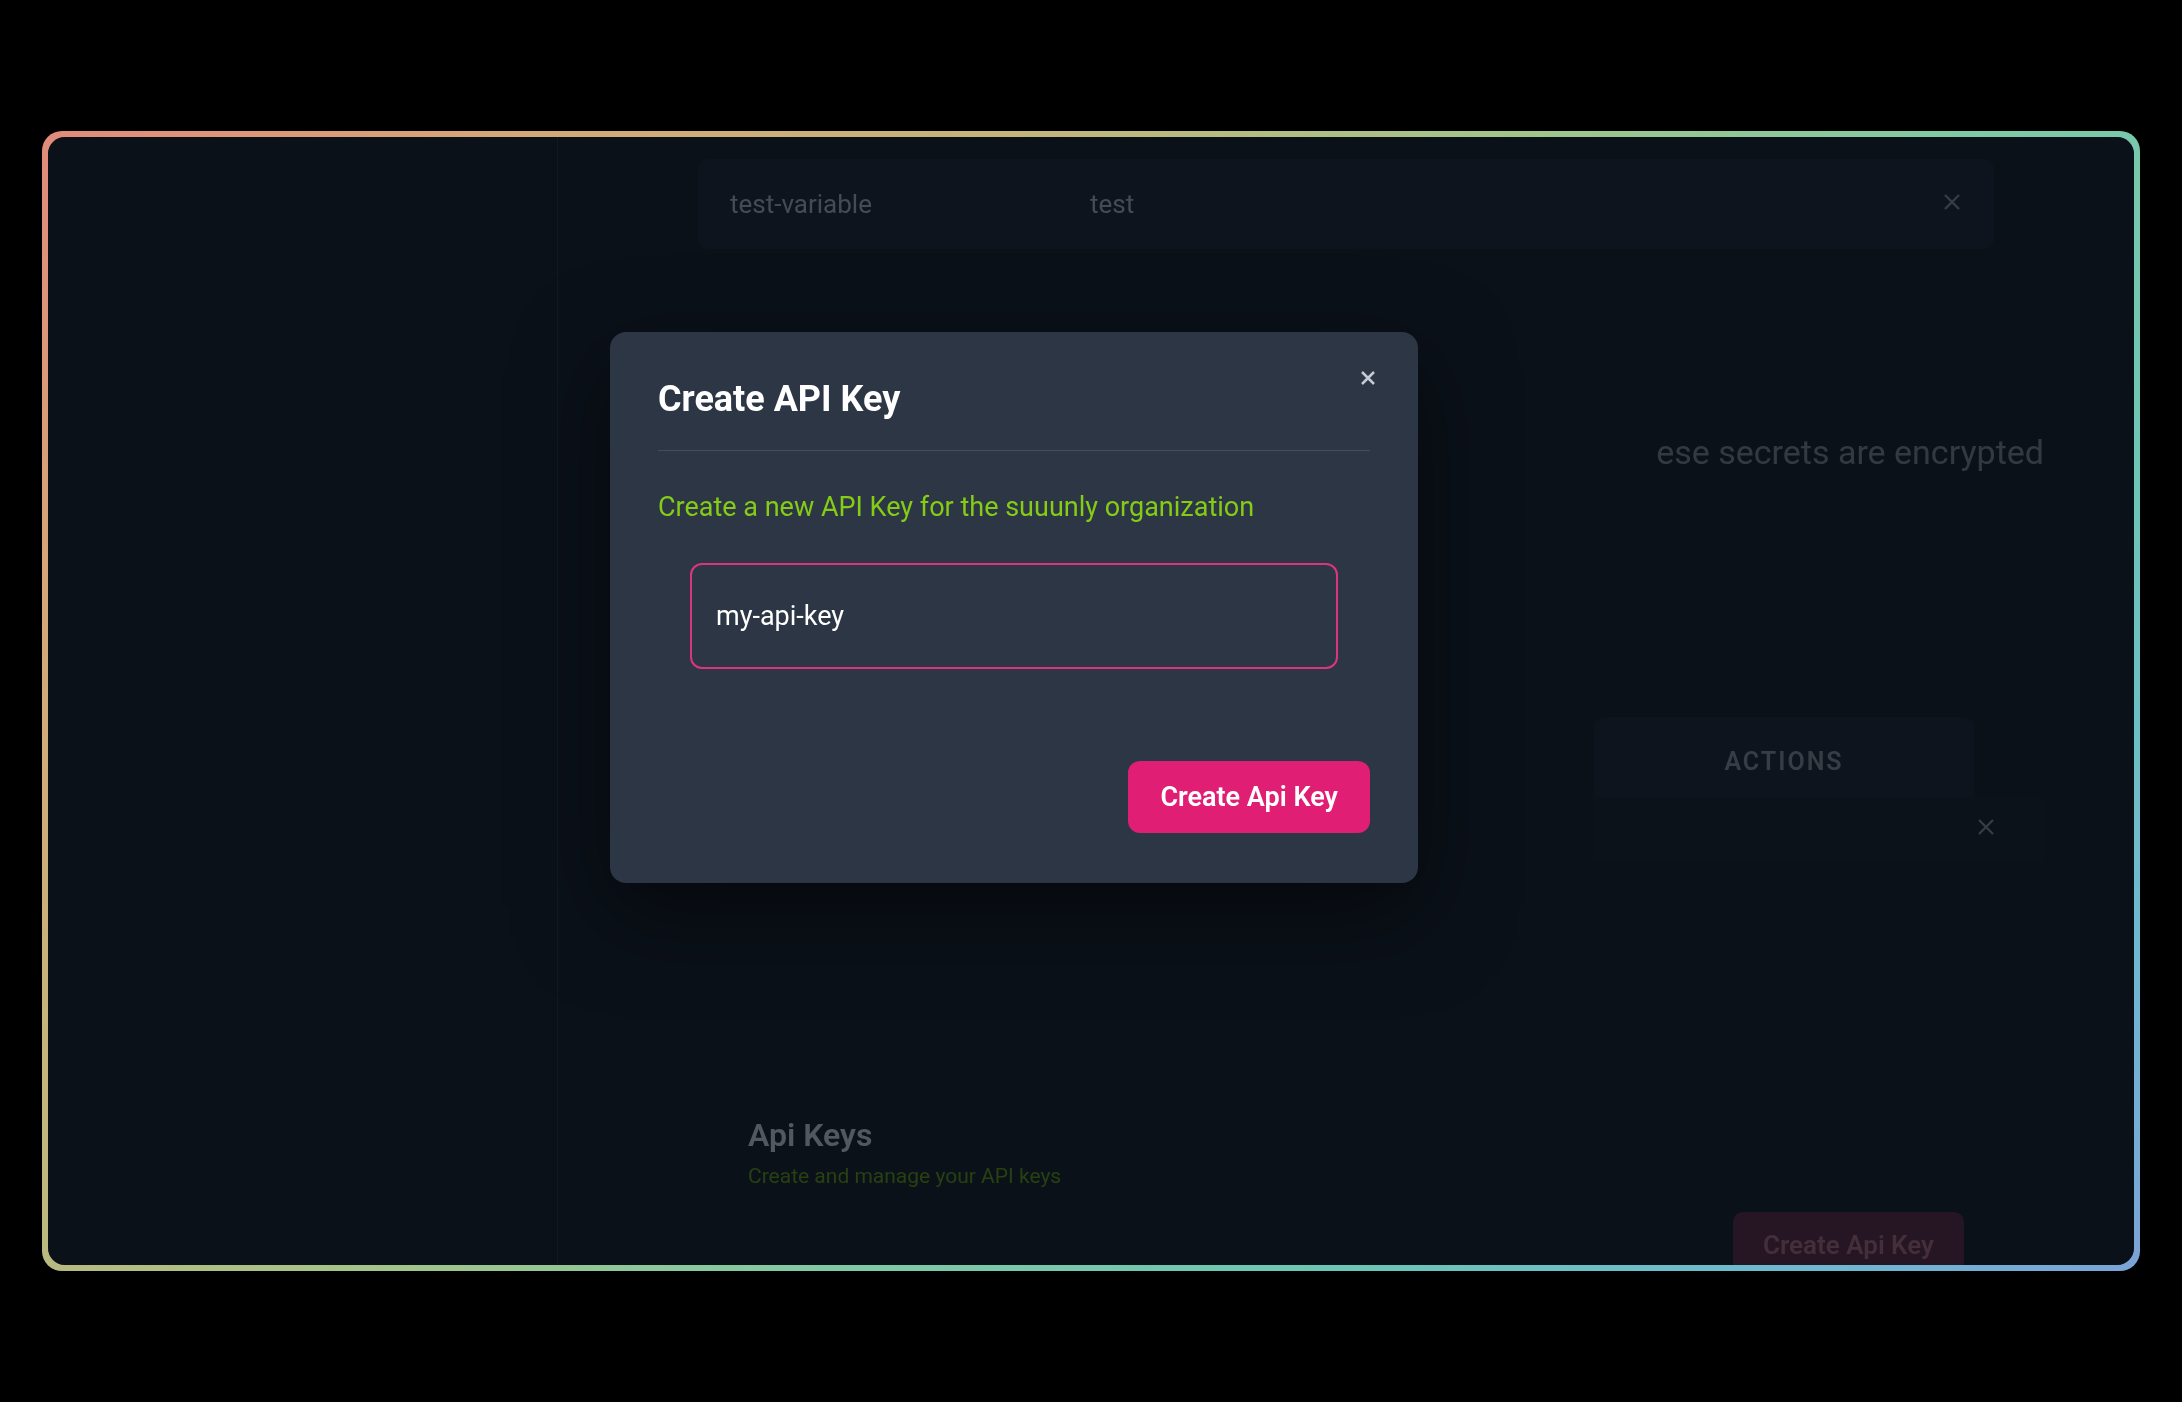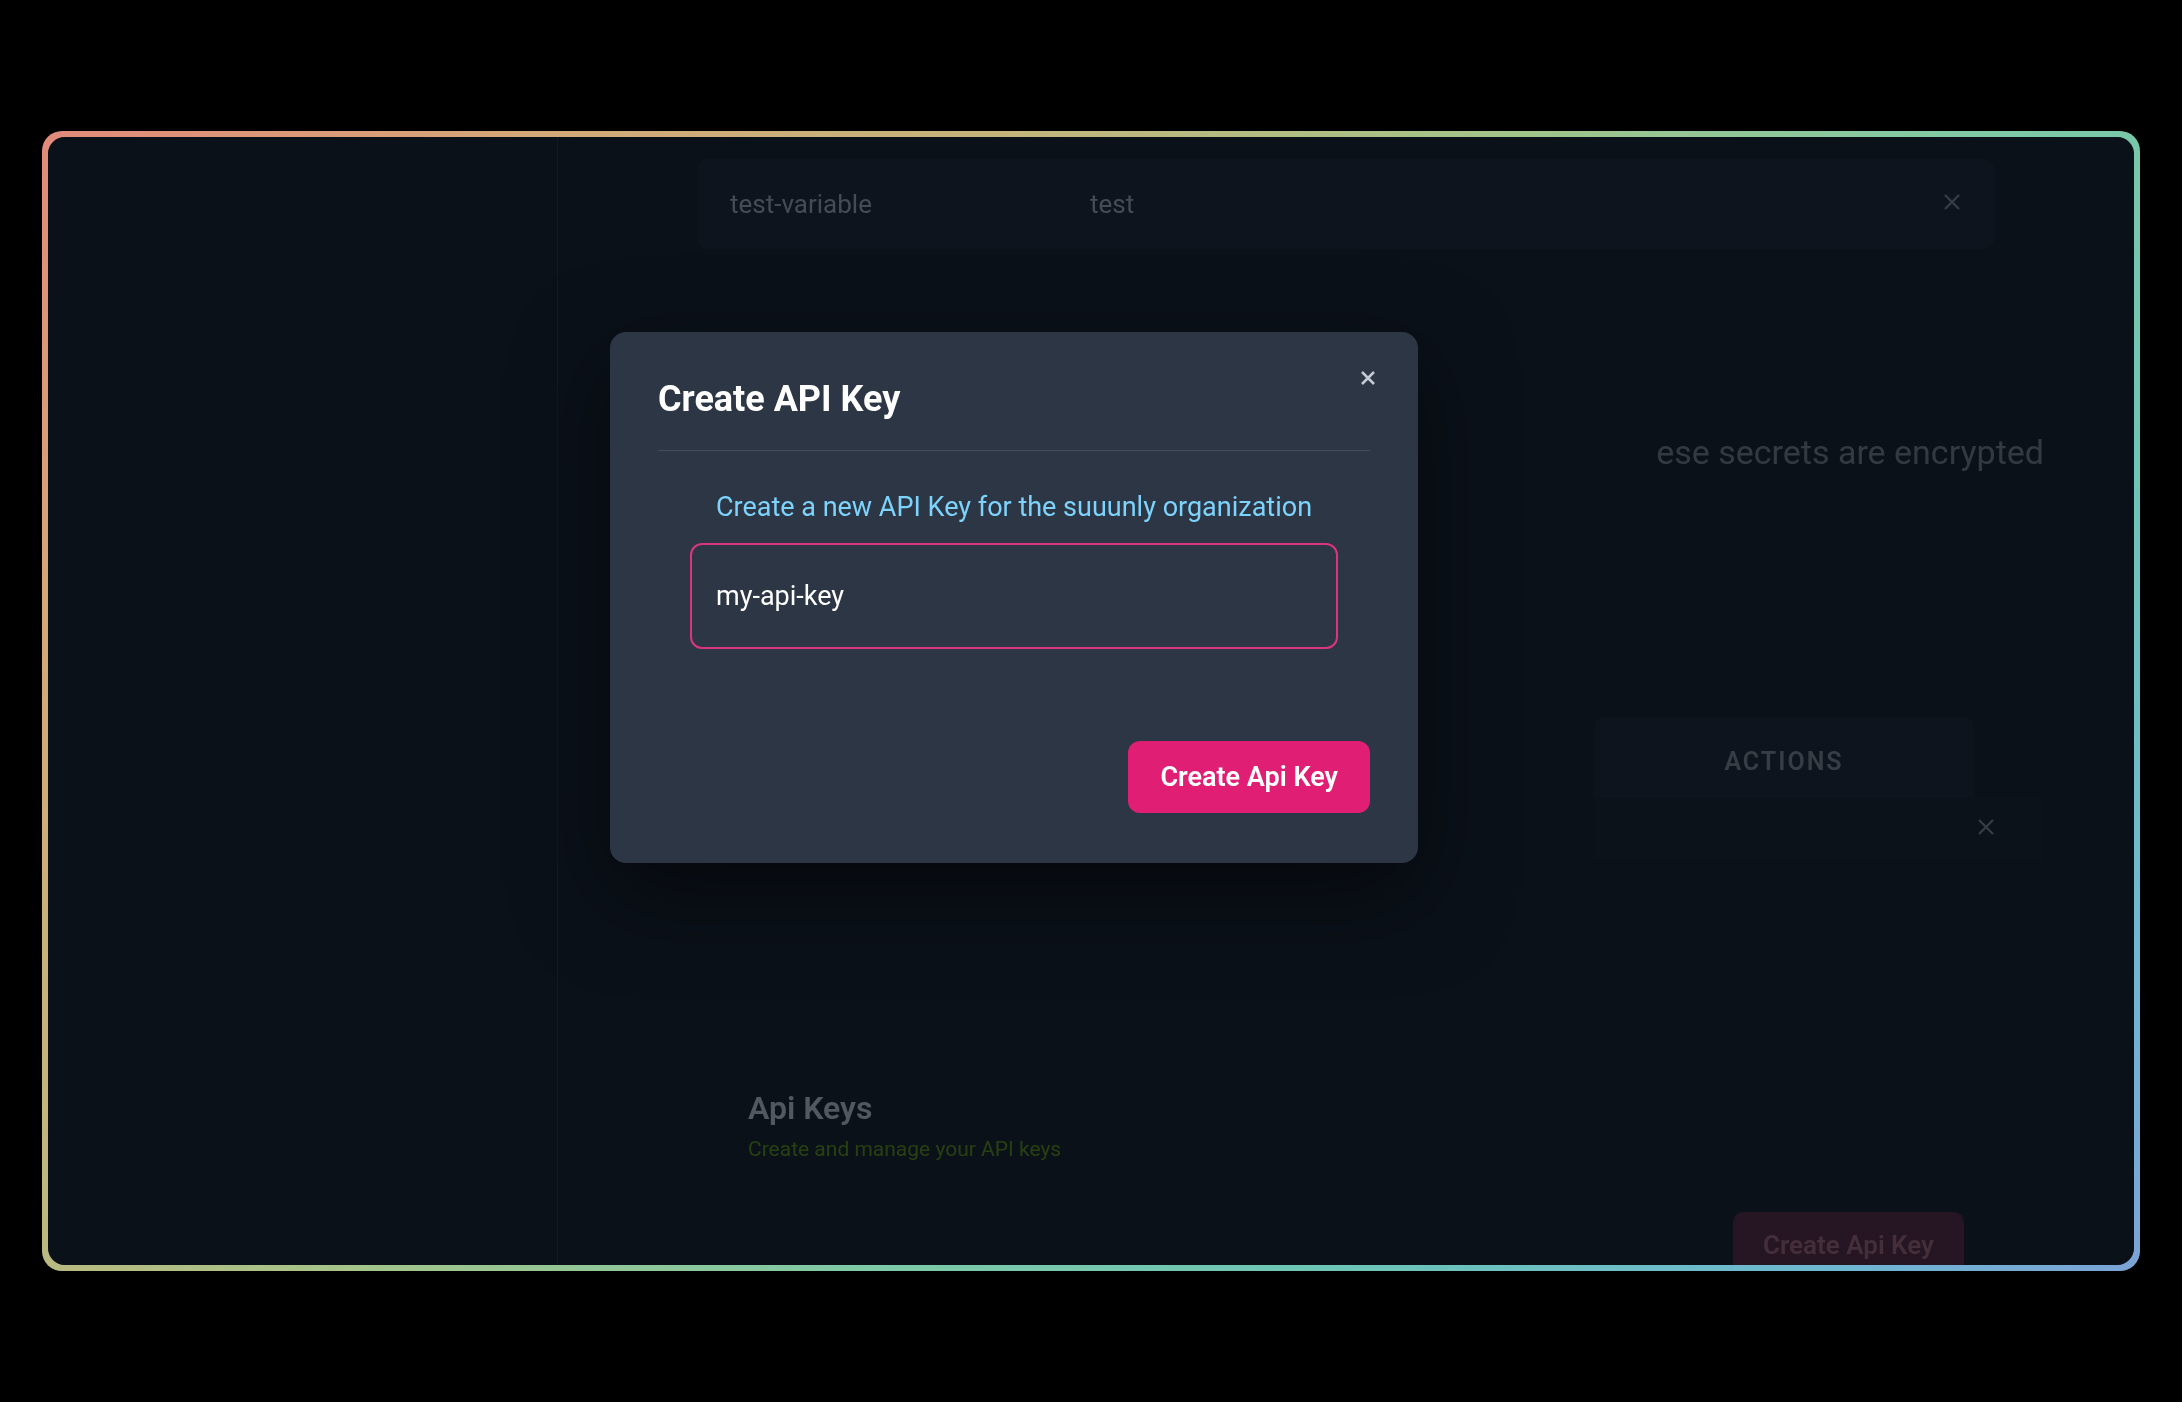--- a/index.html
+++ b/index.html
@@ -199,10 +199,9 @@
     }
 
     .modal-desc {
-      color: #7dd3fc;
+      color: #84cc16;
       font-size: 27px;
-      margin-bottom: 20px;
-      text-align: center;
+      margin-bottom: 40px;
     }
 
     .field-label {

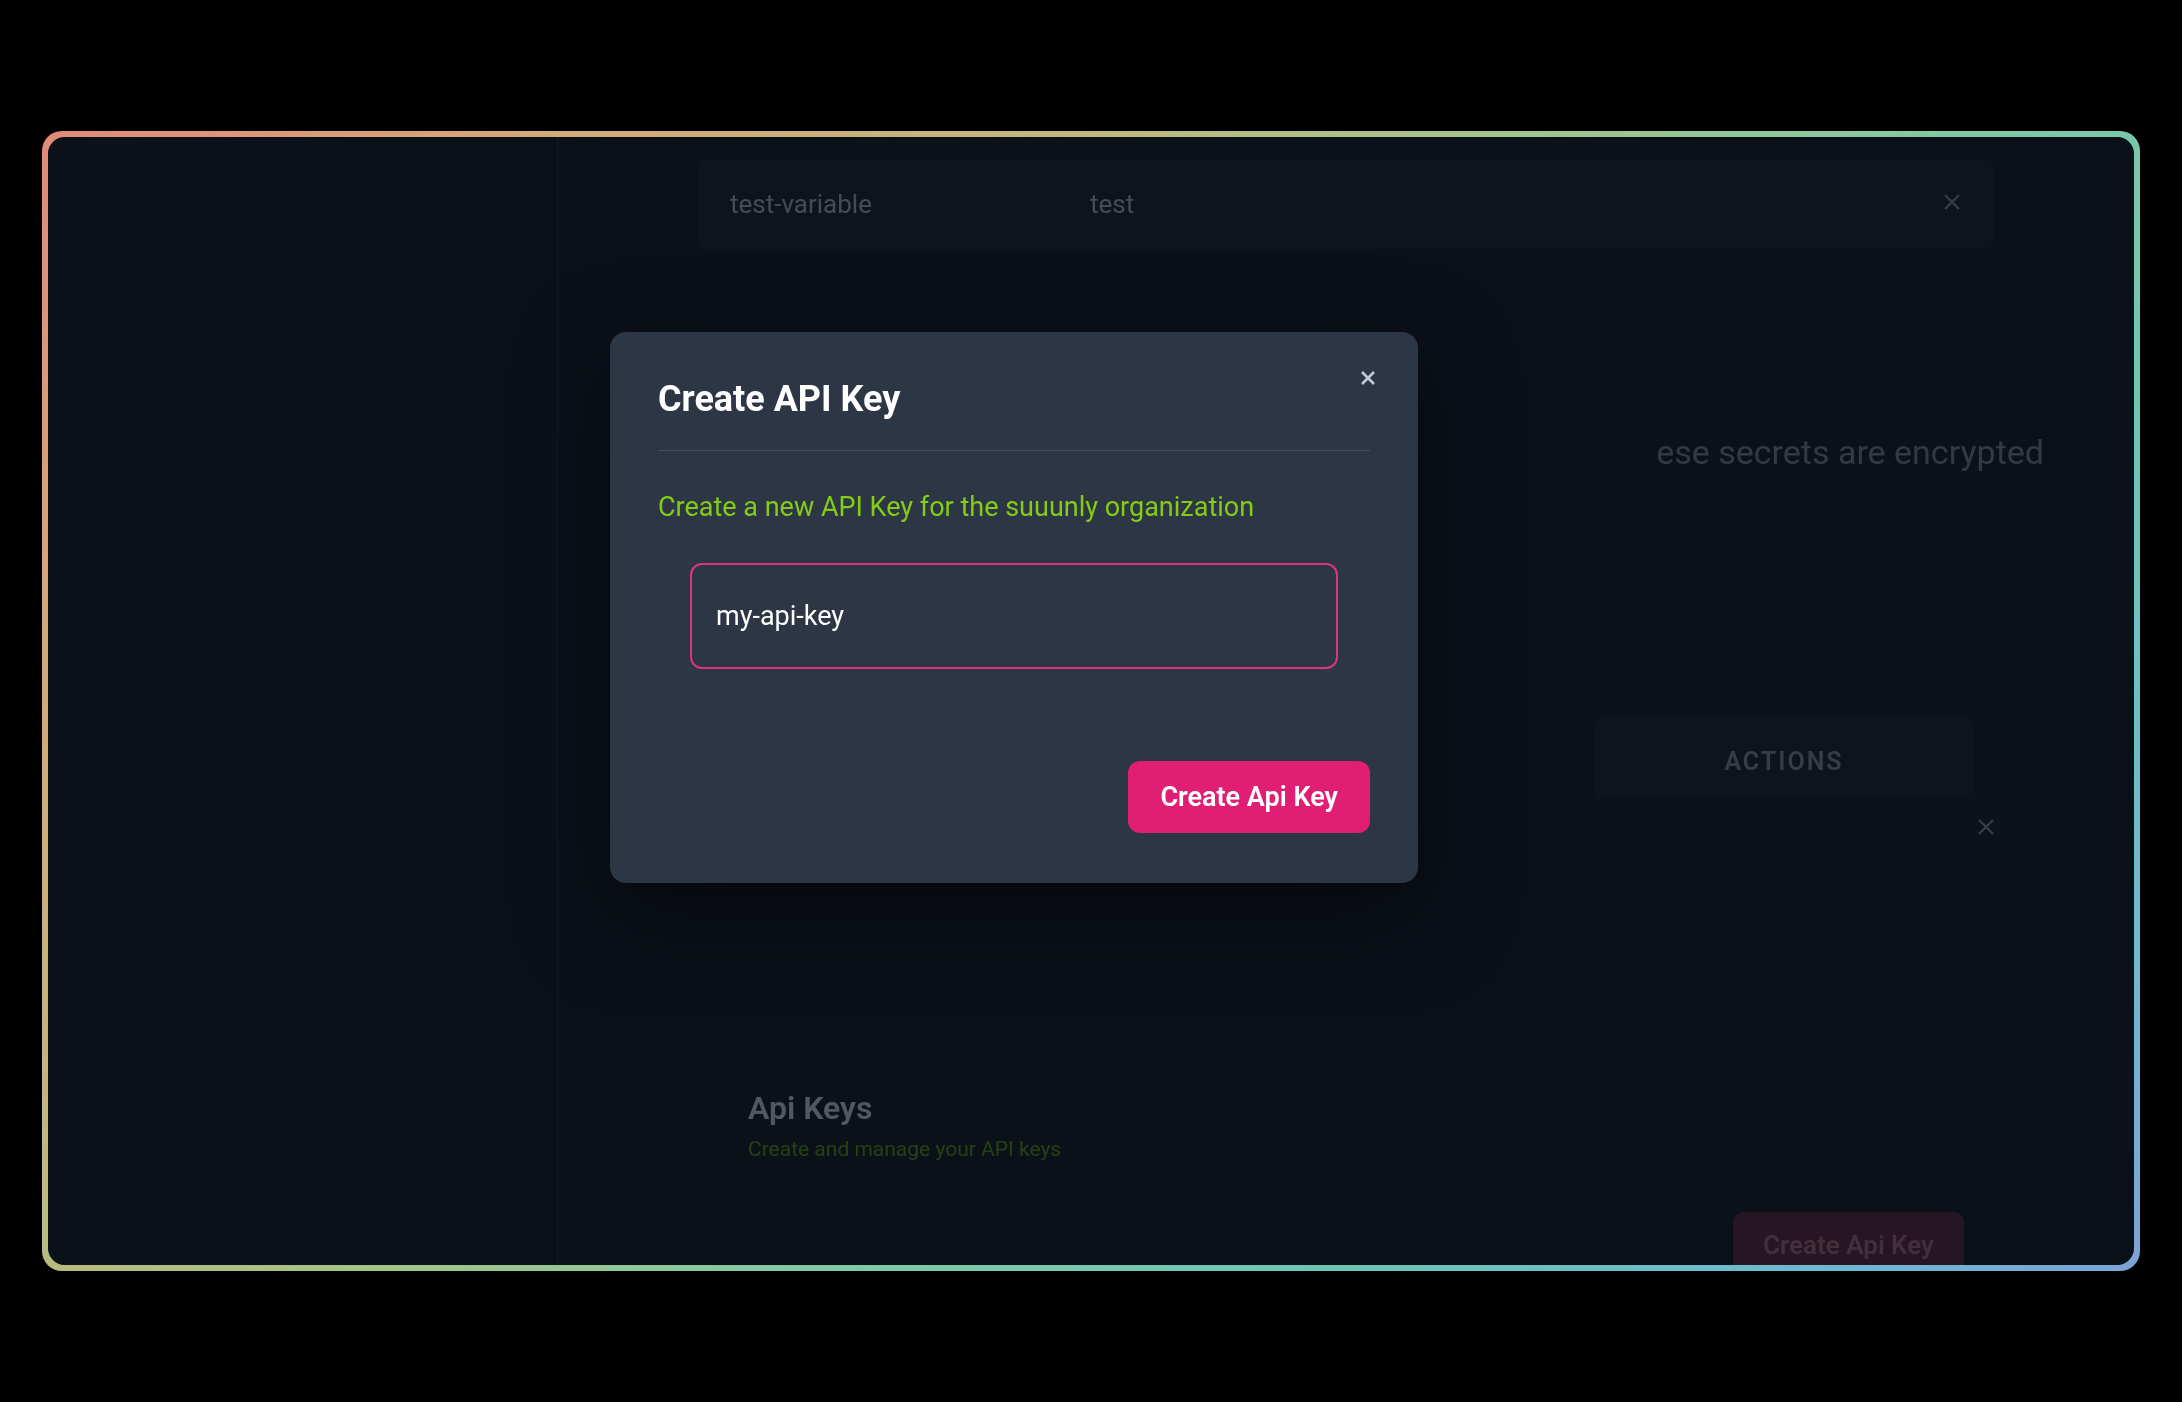--- a/index.html
+++ b/index.html
@@ -131,7 +131,7 @@
     .api-keys-section {
       position: absolute;
       left: 190px;
-      top: 952px;
+      top: 979px;
     }
 
     .api-keys-title {

